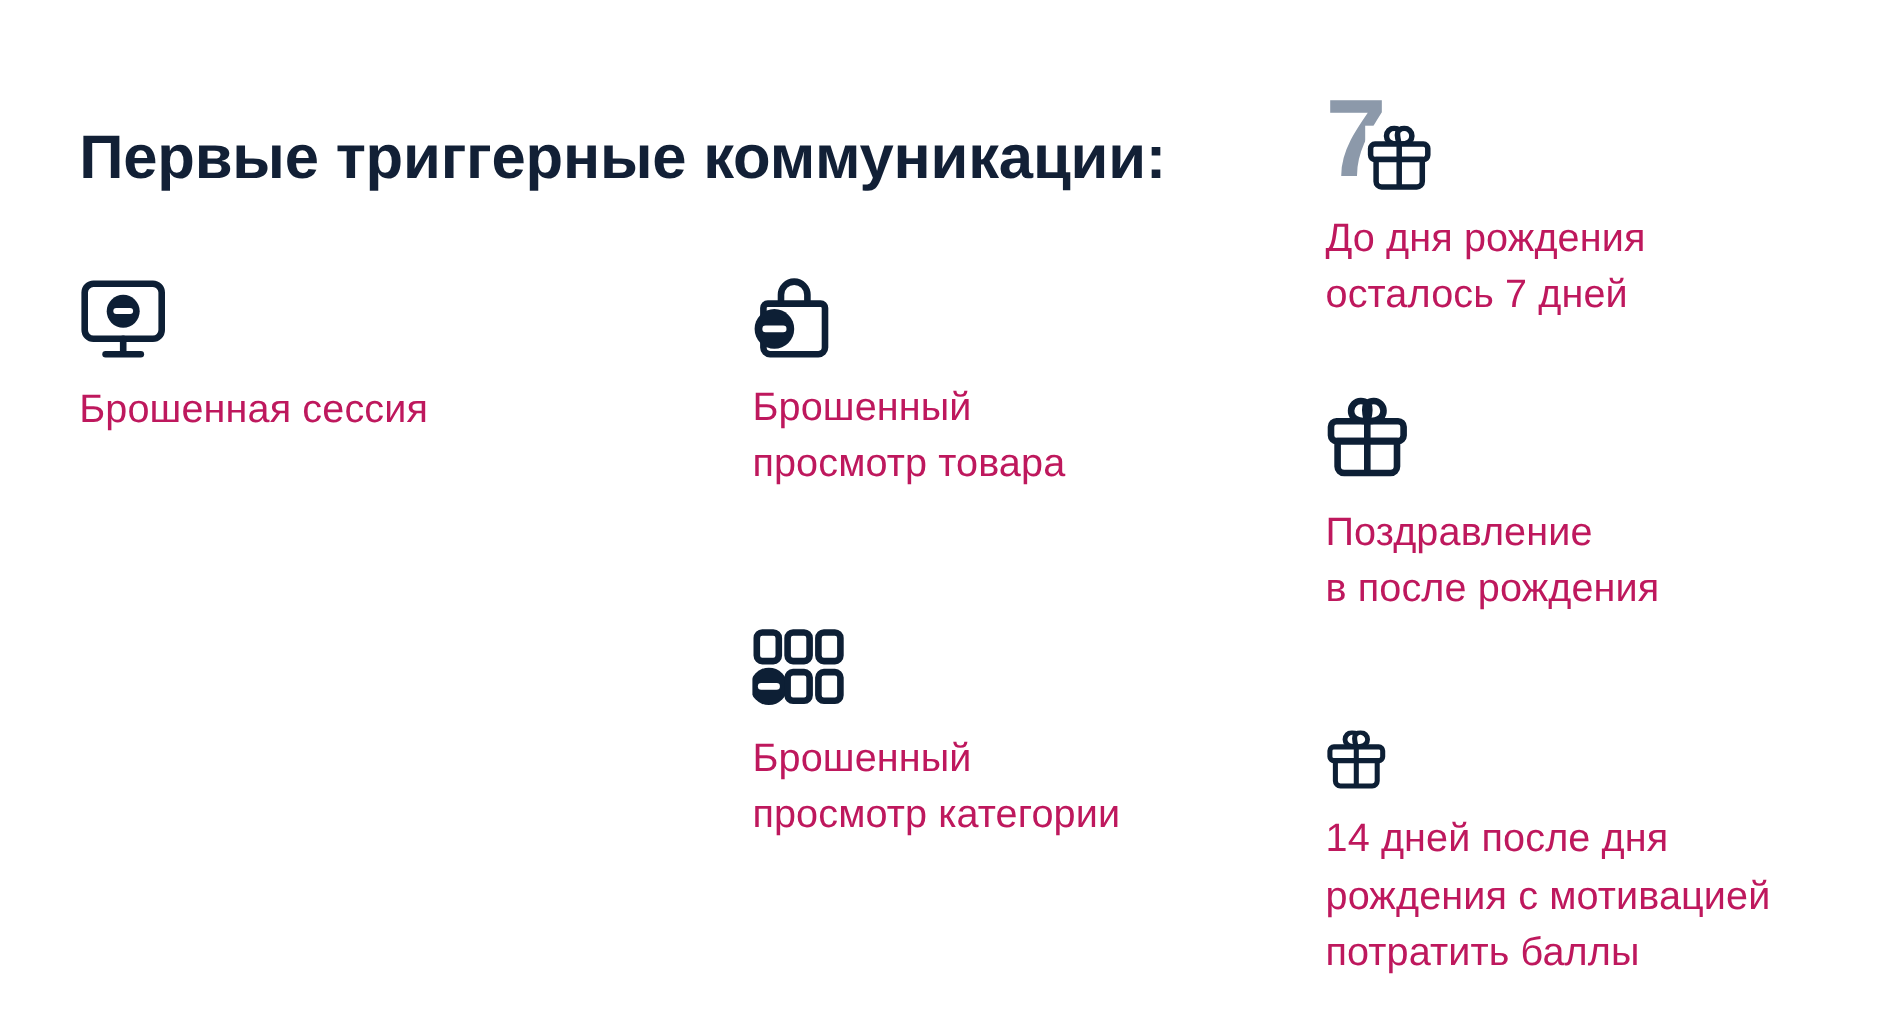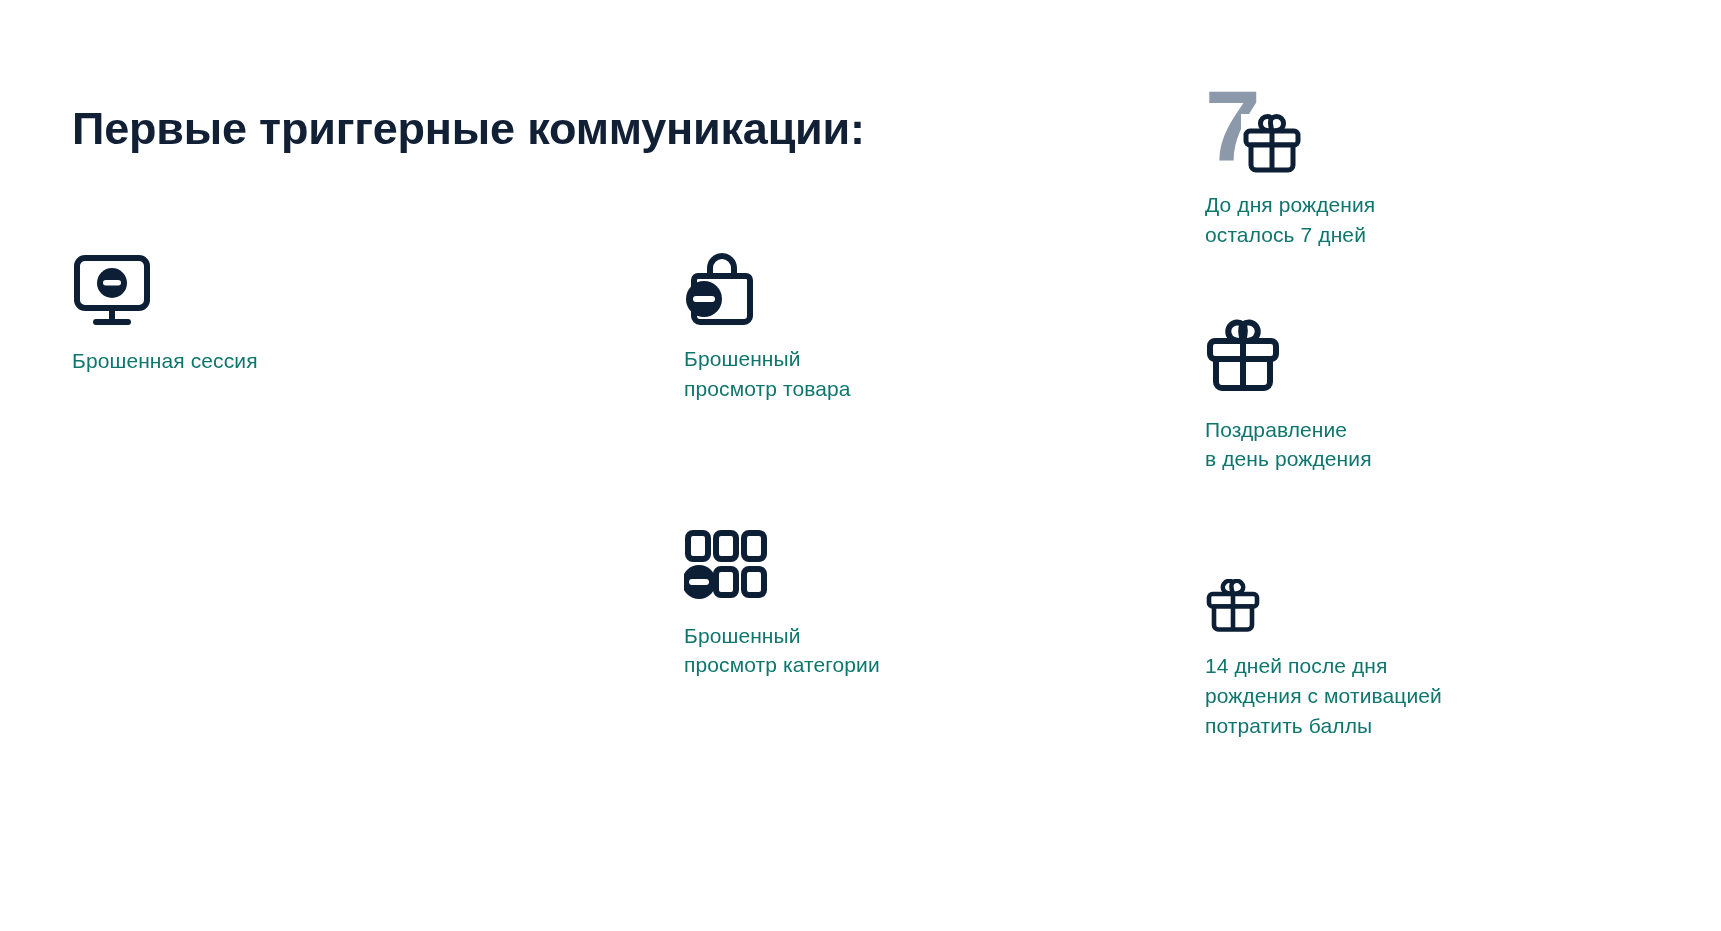--- a/index.html
+++ b/index.html
@@ -27,7 +27,7 @@
     position: absolute;
     left: 72px;
     top: 74px;
-    font-size: 45px;
+    font-size: 56px;
     font-weight: 700;
     letter-spacing: -0.2px;
     color: #122036;

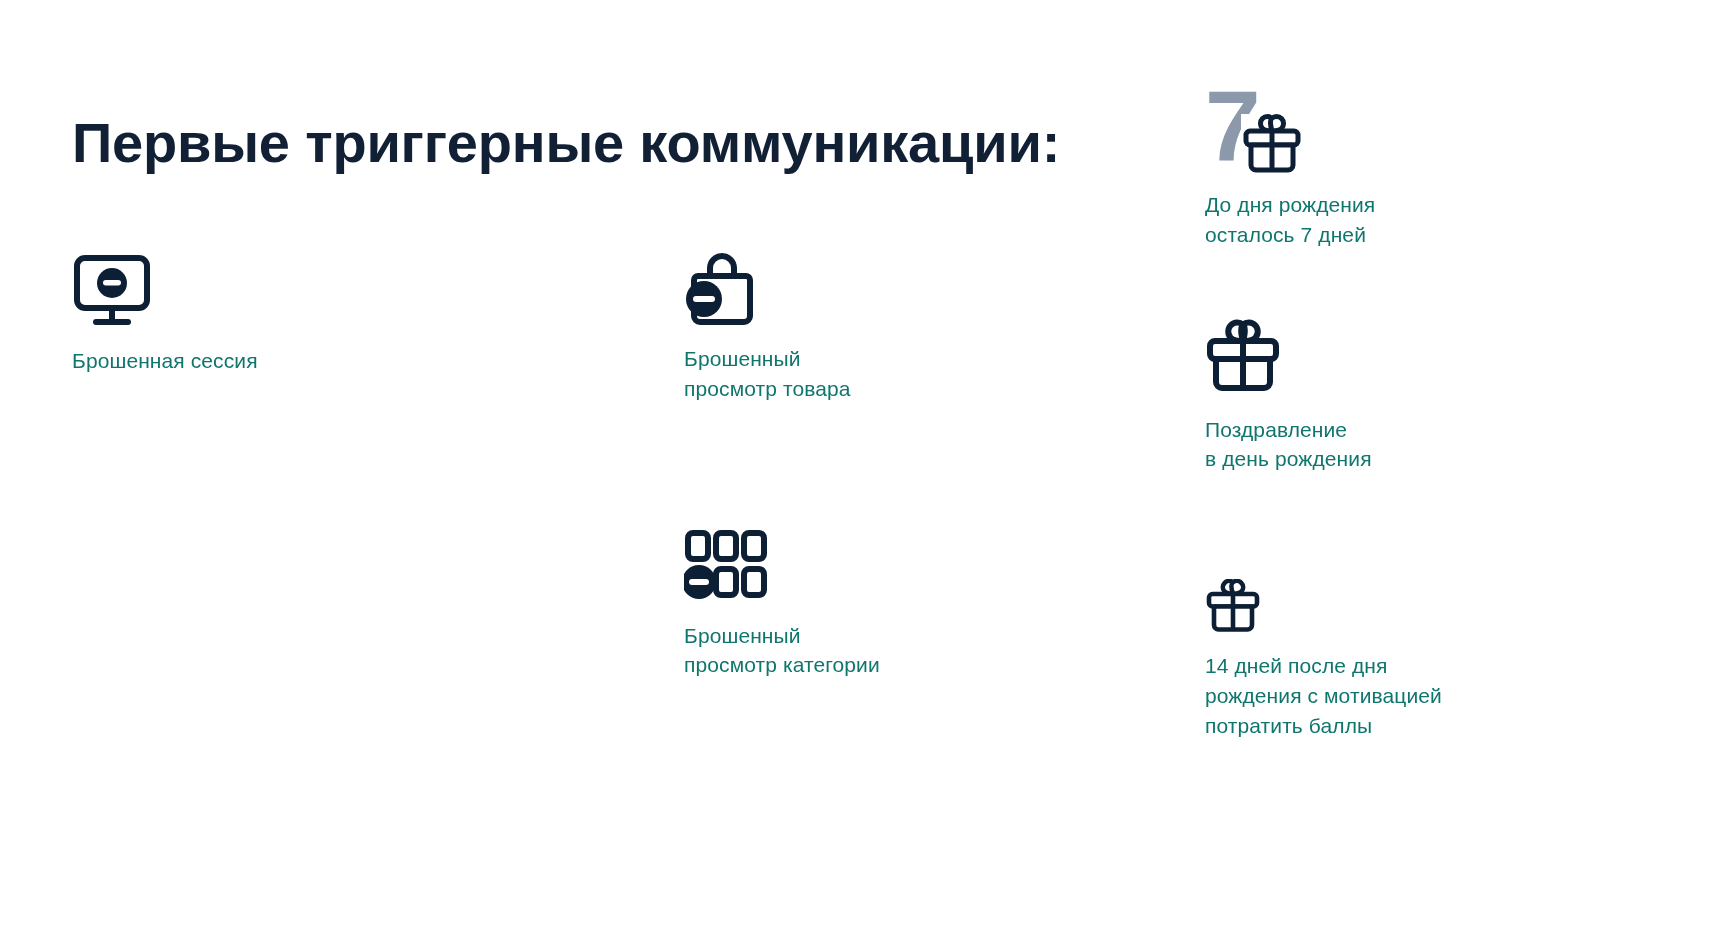--- a/index.html
+++ b/index.html
@@ -56,10 +56,10 @@
 
   .item-label {
     margin-top: 16px;
-    font-size: 21px;
+    font-size: 36px;
     line-height: 1.42;
     font-weight: 400;
-    color: #0f766e;
+    color: #be185d;
     letter-spacing: 0.1px;
     white-space: pre-line;
   }

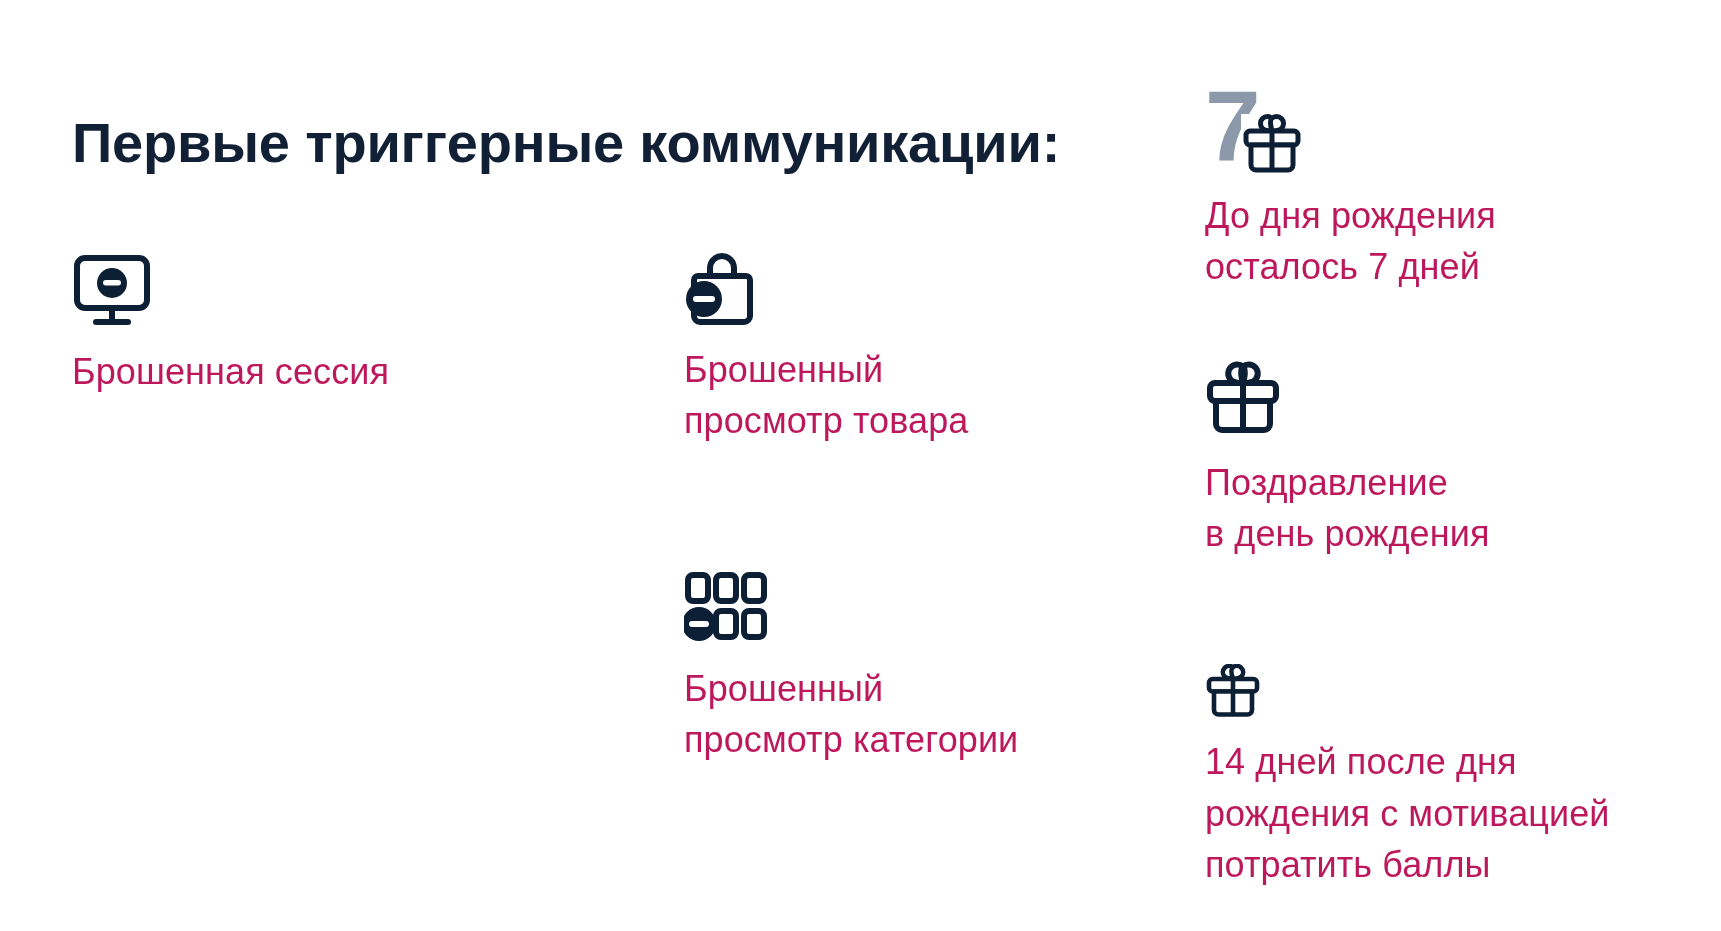--- a/index.html
+++ b/index.html
@@ -188,7 +188,7 @@
         </svg>
       </span>
       <div class="item-label">Поздравление
-в день рождения</div>
+в после рождения</div>
     </div>
 
     <div class="item">

